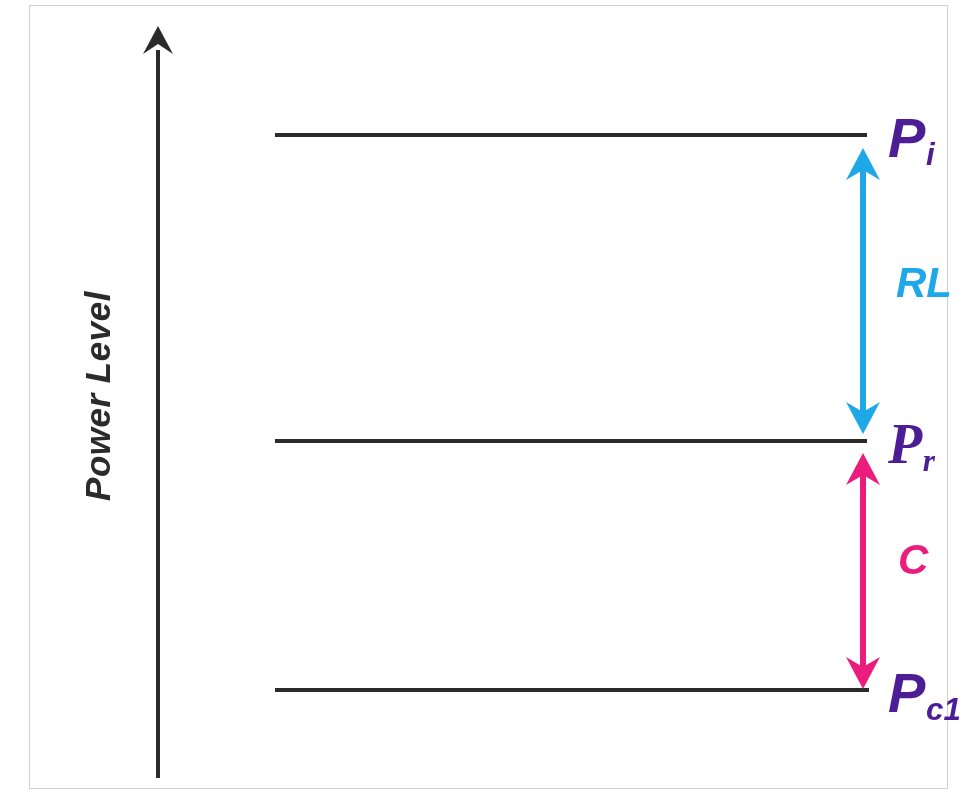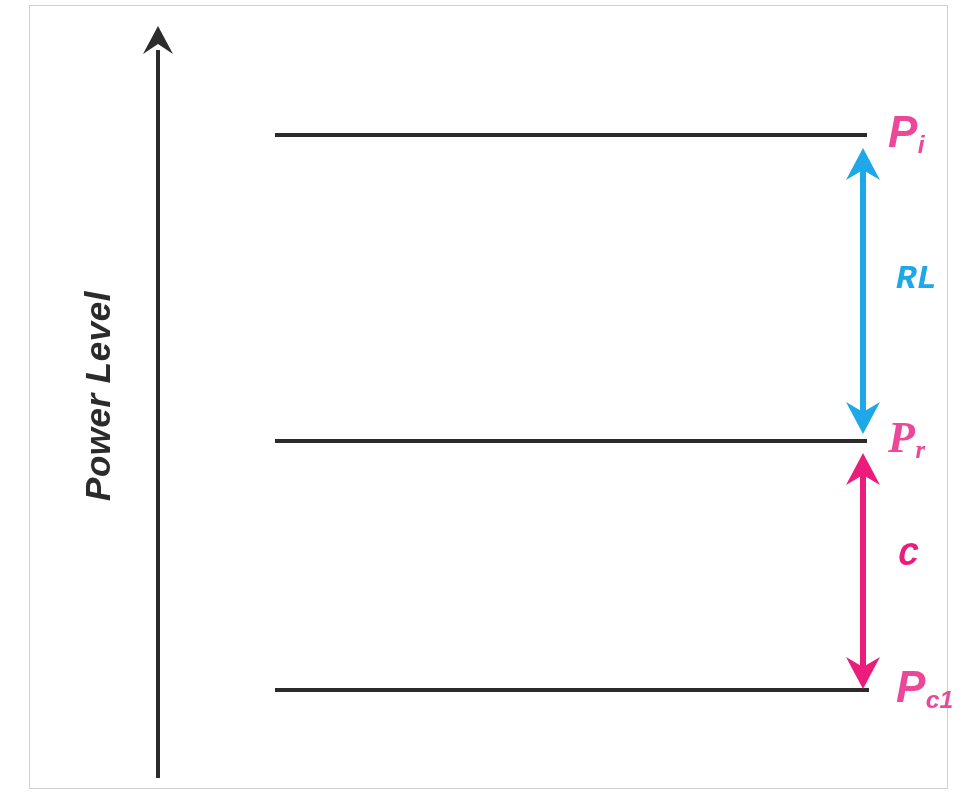--- a/index.html
+++ b/index.html
@@ -77,10 +77,10 @@
   .level-label {
     position: absolute;
     left: 858px;
-    font-size: 44px;
+    font-size: 56px;
     font-weight: bold;
     font-style: italic;
-    color: #ec4899;
+    color: #4c1d95;
     white-space: nowrap;
     line-height: 1;
   }

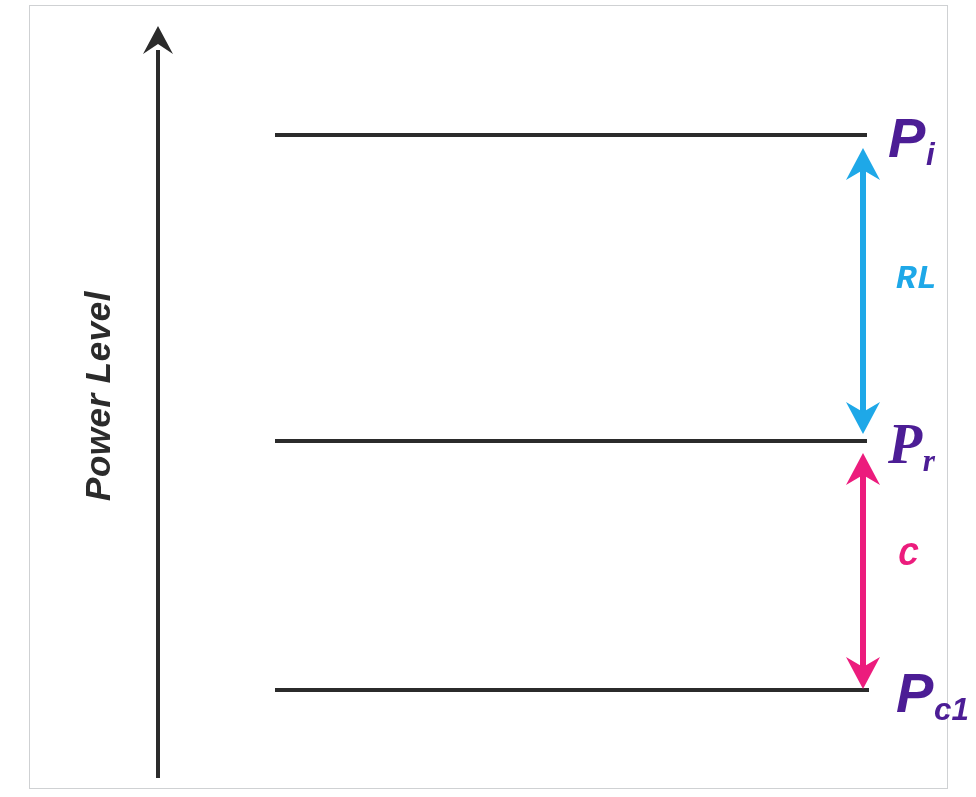--- a/index.html
+++ b/index.html
@@ -105,12 +105,11 @@
   
   .measure-label {
     position: absolute;
-    font-size: 34px;
+    font-size: 42px;
     font-weight: bold;
     font-style: italic;
     white-space: nowrap;
     line-height: 1;
-    font-family: Liberation Mono, monospace;
   }
   .measure-label.lbl-rl {
     left: 866px;

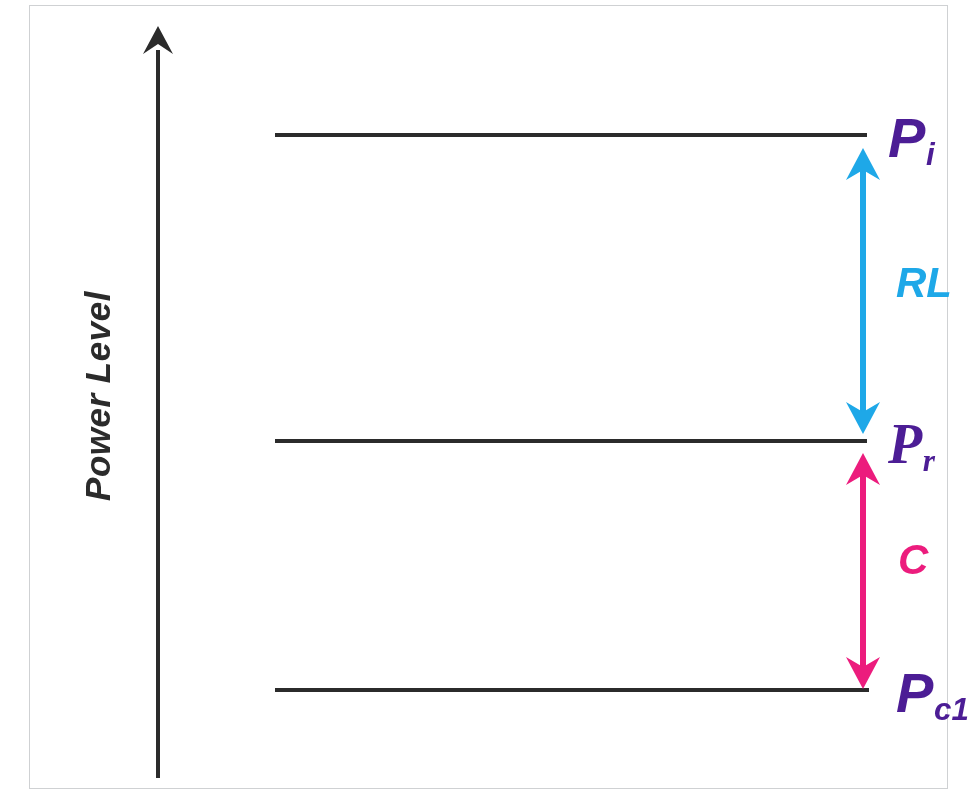--- a/index.html
+++ b/index.html
@@ -86,7 +86,7 @@
   }
   .level-label.lbl-pi  { top: 104px; }
   .level-label.lbl-pr  { top: 410px; font-family: Liberation Serif, serif; }
-  .level-label.lbl-pc1 { top: 659px; margin-left: 8px; }
+  .level-label.lbl-pc1 { top: 659px; }
   .level-label sub {
     font-size: 0.56em;
     vertical-align: baseline;

